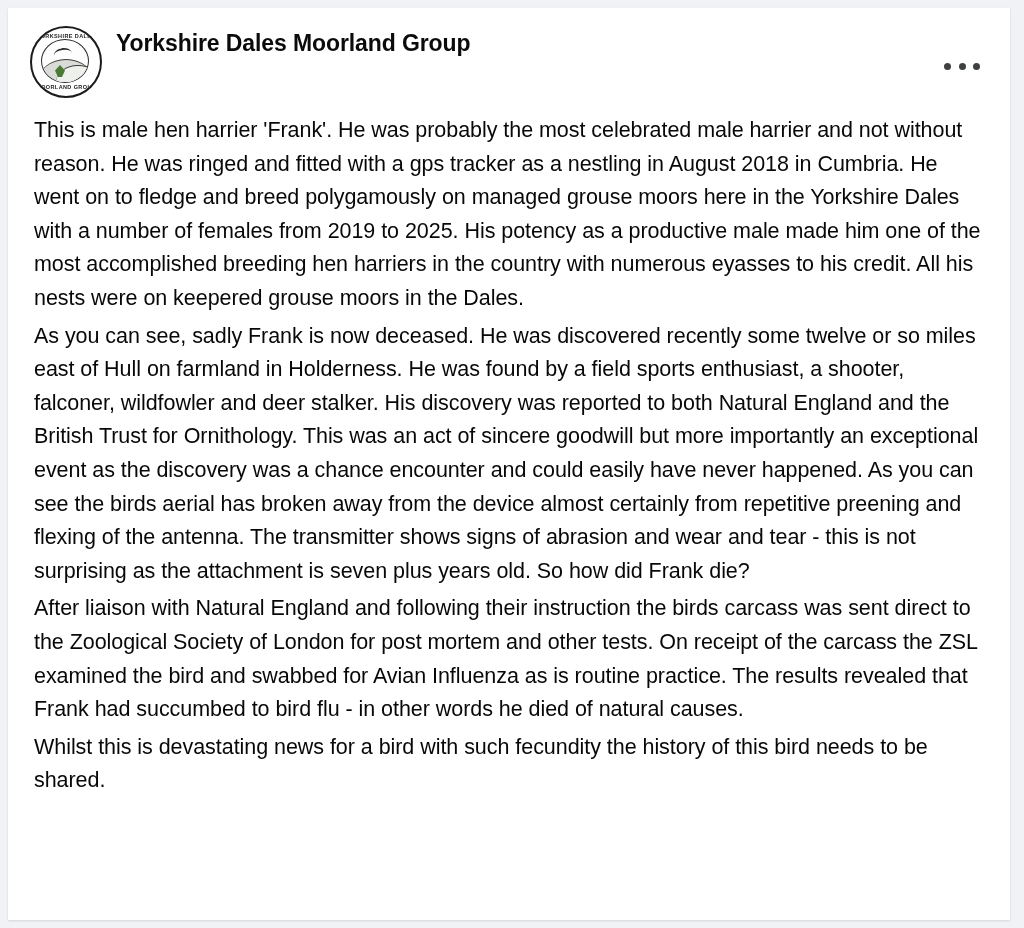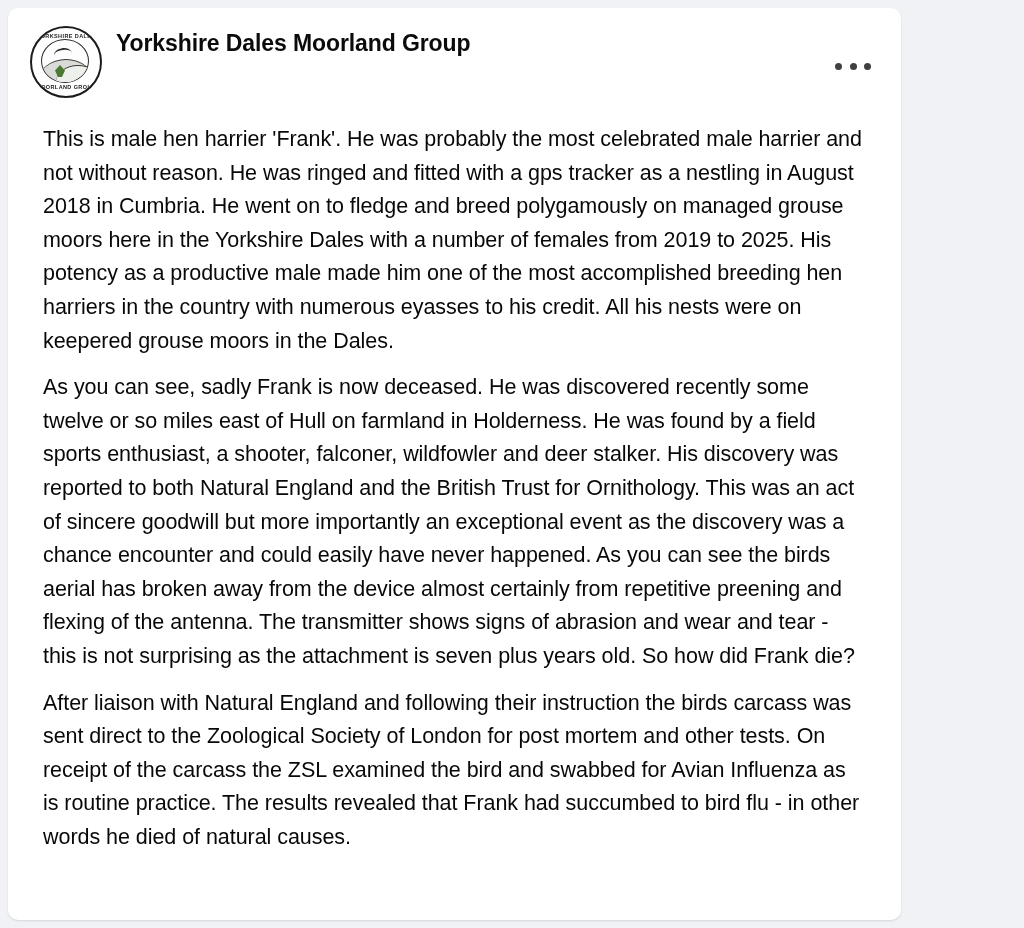--- a/index.html
+++ b/index.html
@@ -14,10 +14,10 @@
     position: absolute;
     left: 8px;
     top: 8px;
-    width: 893px;
+    width: 1002px;
     min-height: 912px;
     background: #ffffff;
-    border-radius: 10px;
+    border-radius: 0;
     box-shadow: 0 1px 2px rgba(0,0,0,0.12);
     overflow: hidden;
   }

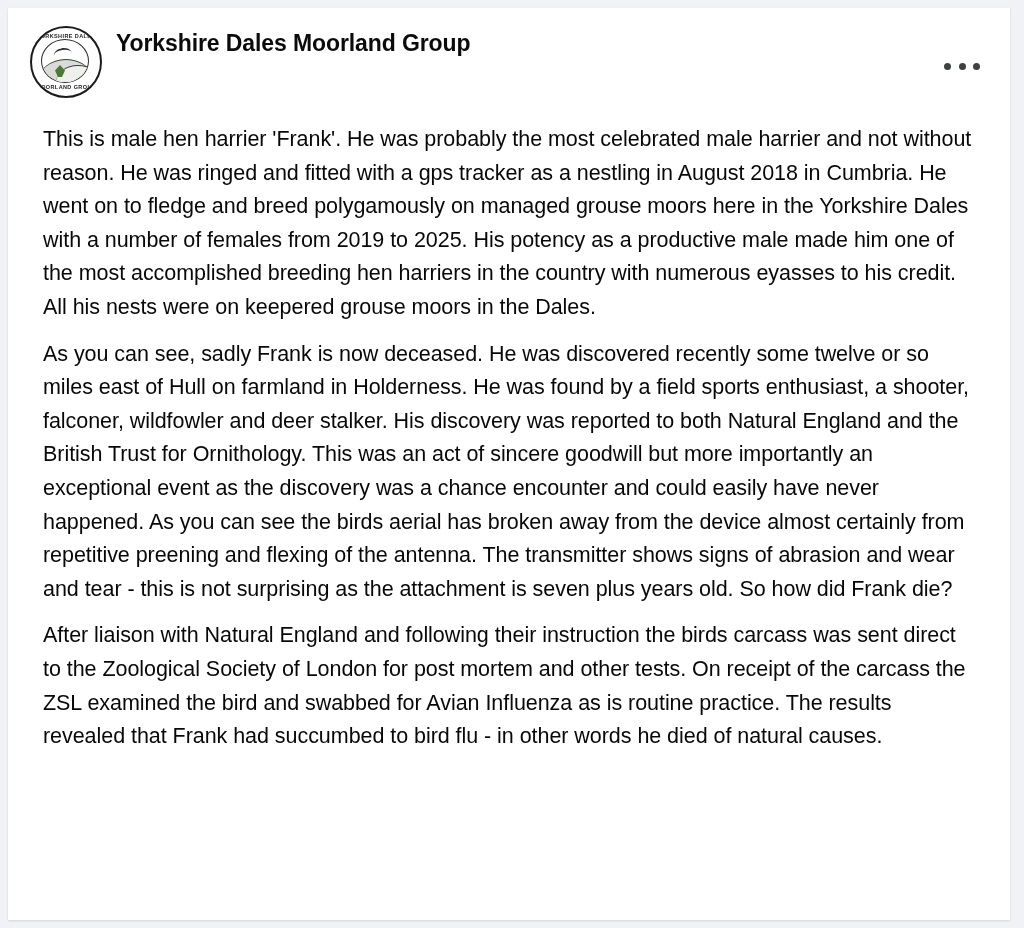--- a/index.html
+++ b/index.html
@@ -180,7 +180,7 @@
     letter-spacing: -0.05px;
   }
   .post-body p {
-    margin: 13px;
+    margin: 4px;
   }
 </style>
 </head>

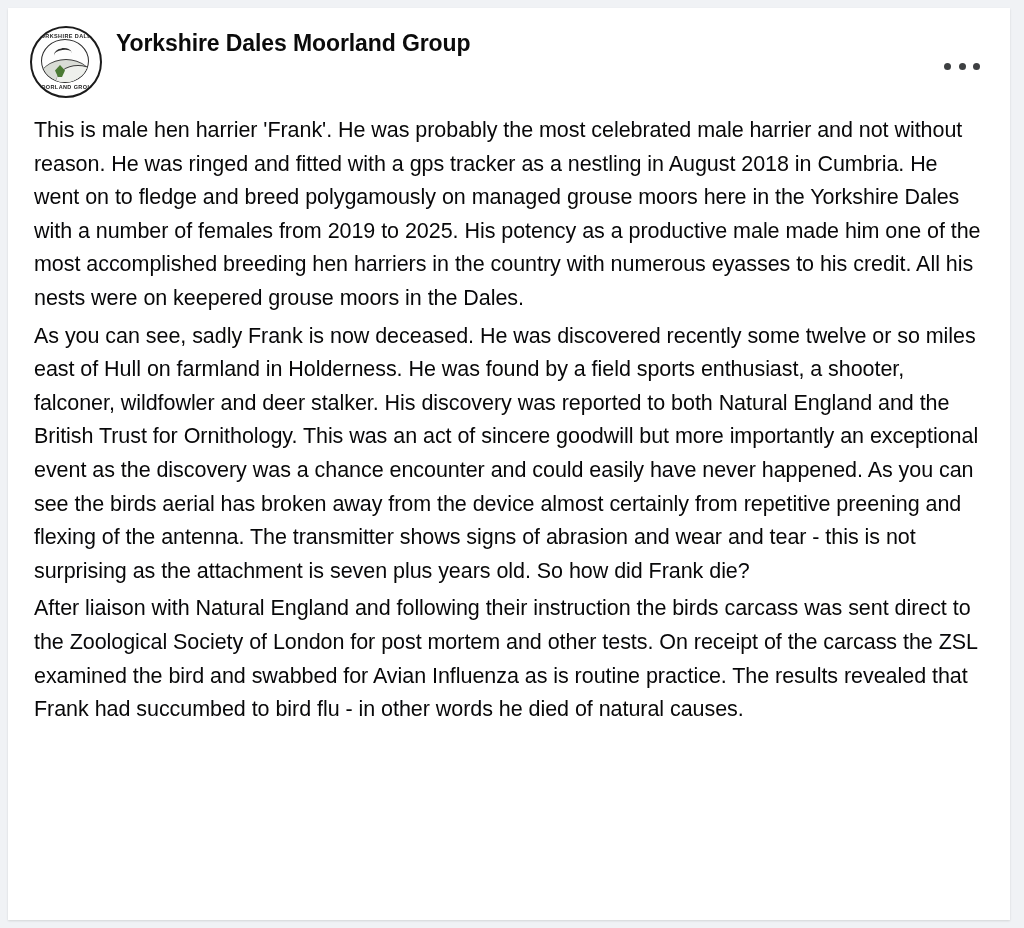--- a/index.html
+++ b/index.html
@@ -216,6 +216,7 @@
     <p>This is male hen harrier 'Frank'. He was probably the most celebrated male harrier and not without reason. He was ringed and fitted with a gps tracker as a nestling in August 2018 in Cumbria. He went on to fledge and breed polygamously on managed grouse moors here in the Yorkshire Dales with a number of females from 2019 to 2025. His potency as a productive male made him one of the most accomplished breeding hen harriers in the country with numerous eyasses to his credit. All his nests were on keepered grouse moors in the Dales.</p>
     <p>As you can see, sadly Frank is now deceased. He was discovered recently some twelve or so miles east of Hull on farmland in Holderness. He was found by a field sports enthusiast, a shooter, falconer, wildfowler and deer stalker. His discovery was reported to both Natural England and the British Trust for Ornithology. This was an act of sincere goodwill but more importantly an exceptional event as the discovery was a chance encounter and could easily have never happened. As you can see the birds aerial has broken away from the device almost certainly from repetitive preening and flexing of the antenna. The transmitter shows signs of abrasion and wear and tear - this is not surprising as the attachment is seven plus years old. So how did Frank die?</p>
     <p>After liaison with Natural England and following their instruction the birds carcass was sent direct to the Zoological Society of London for post mortem and other tests. On receipt of the carcass the ZSL examined the bird and swabbed for Avian Influenza as is routine practice. The results revealed that Frank had succumbed to bird flu - in other words he died of natural causes.</p>
+    <p>Whilst this is devastating news for a bird with such fecundity the history of this bird needs to be shared.</p>
   </div>
 
 </div>

